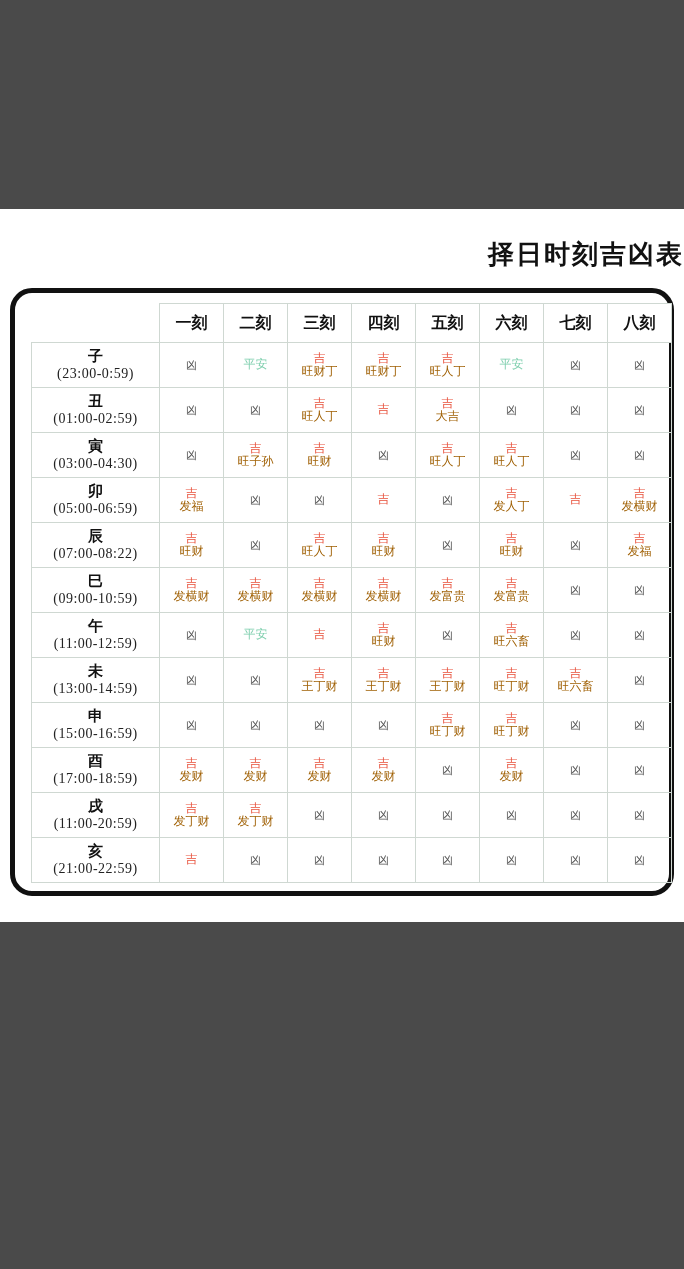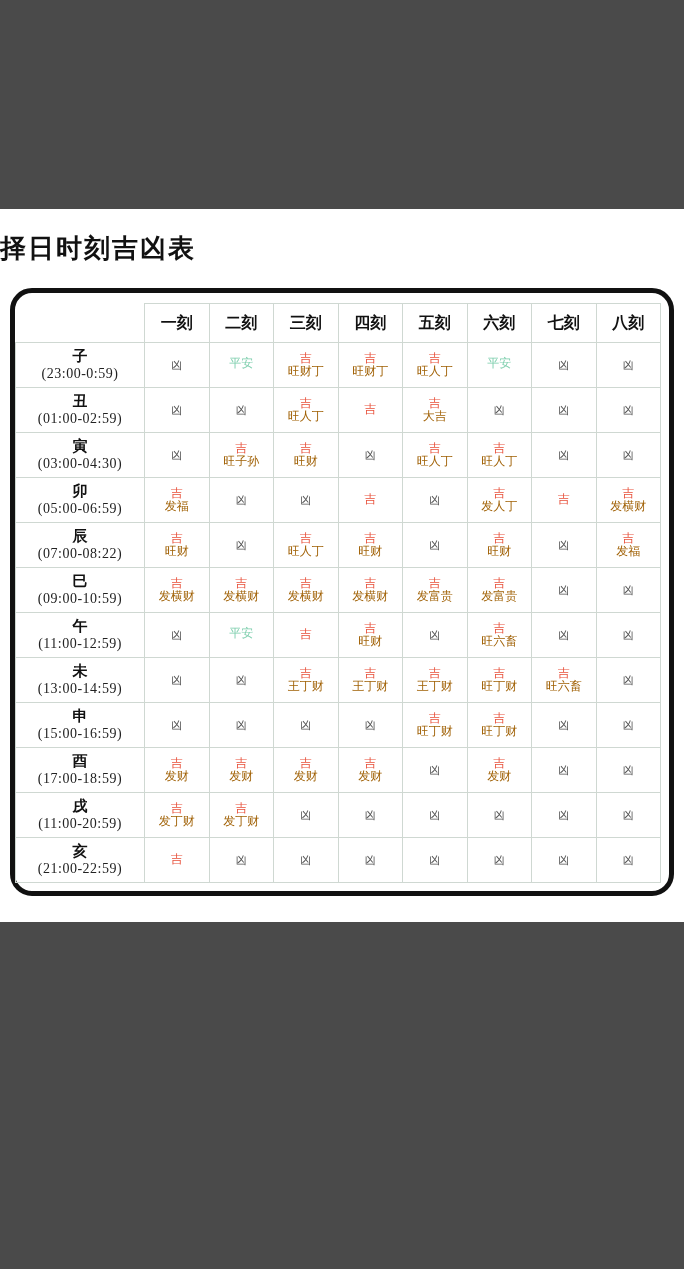--- a/index.html
+++ b/index.html
@@ -41,12 +41,12 @@
     background: #ffffff;
   }
   .page-title {
-    text-align: left;
+    text-align: right;
     font-size: 26px;
     font-weight: bold;
     letter-spacing: 2px;
     color: #111;
-    padding-top: 22px;
+    padding-top: 28px;
     font-family: "Liberation Serif", serif;
   }
   .table-wrap {

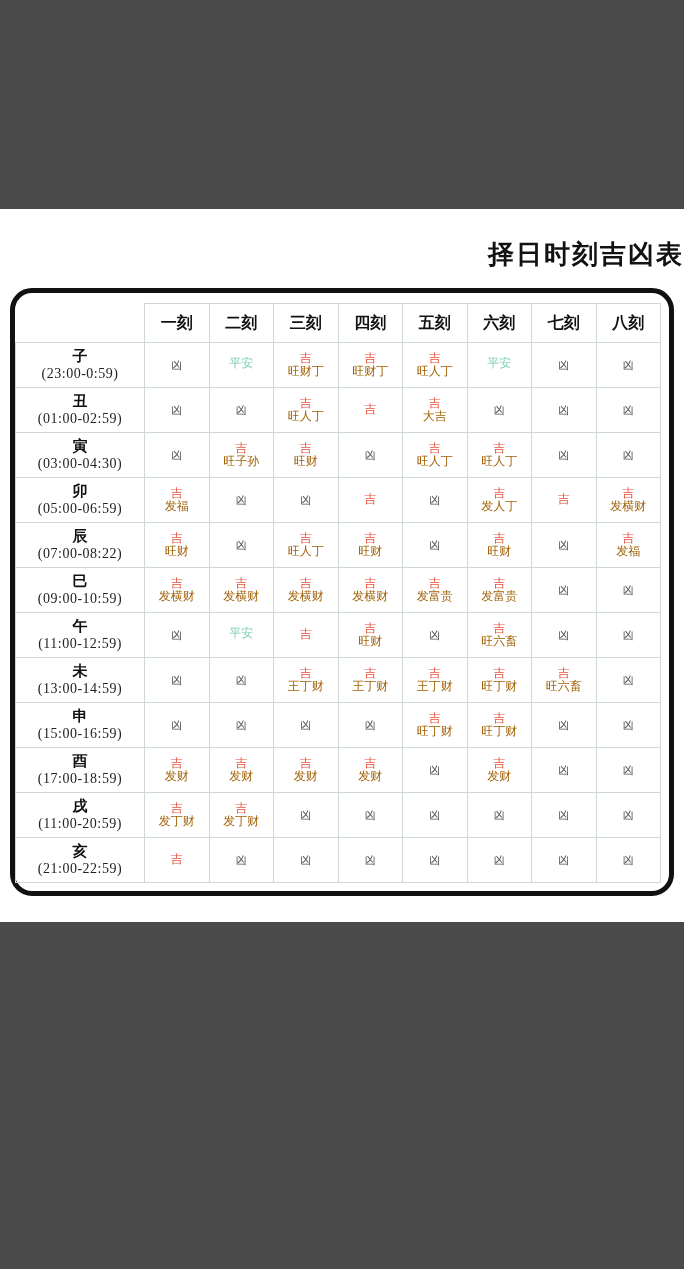--- a/index.html
+++ b/index.html
@@ -59,7 +59,7 @@
     border-radius: 22px;
     box-sizing: border-box;
     background: #fff;
-    padding: 10px 8px 8px 0;
+    padding: 10px 8px 8px 16px;
   }
   table.grid {
     border-collapse: collapse;

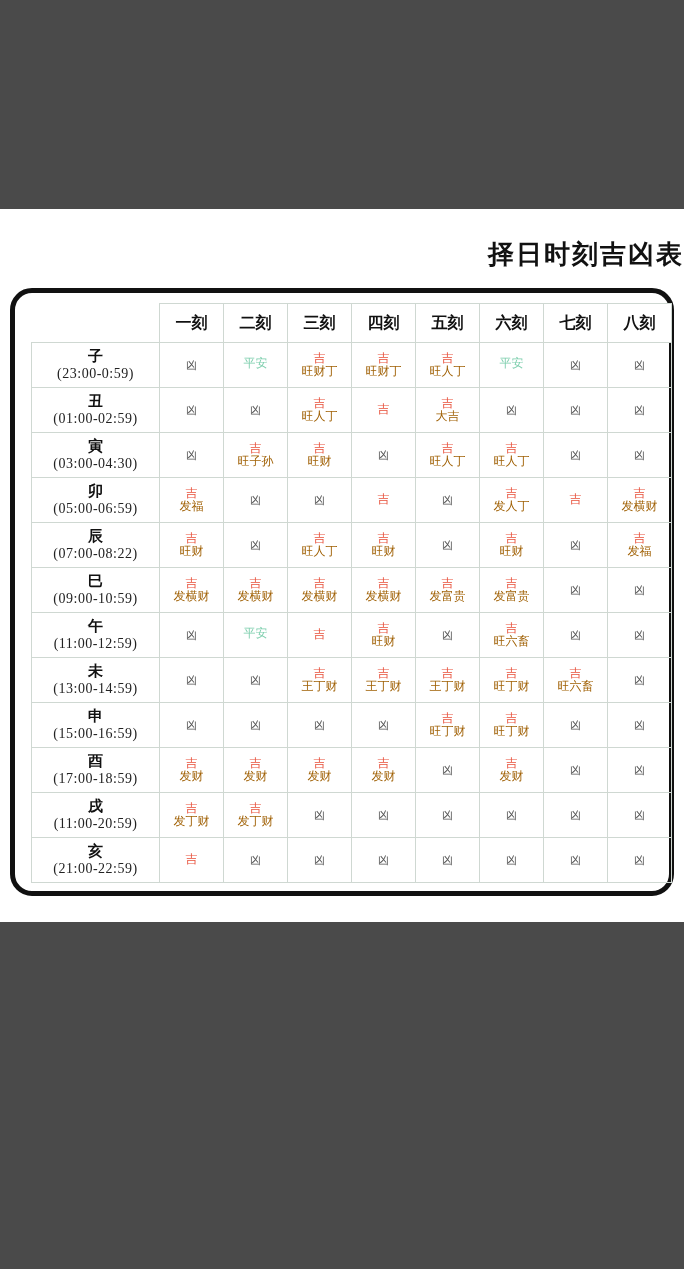--- a/index.html
+++ b/index.html
@@ -125,7 +125,6 @@
   .v.peace {
     color: #7fcfae;
     font-size: 12px;
-    font-family: Liberation Mono, monospace;
   }
   .v.bad {
     color: #555;

